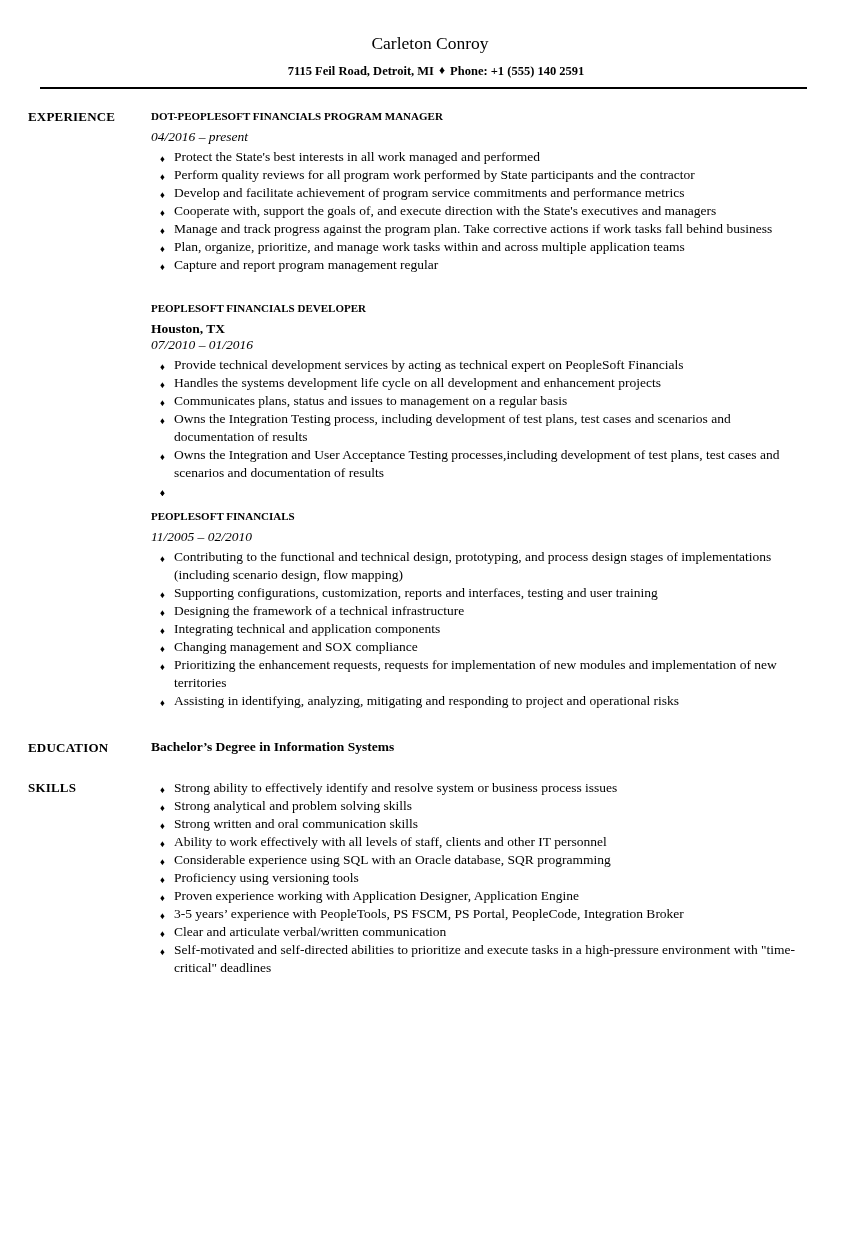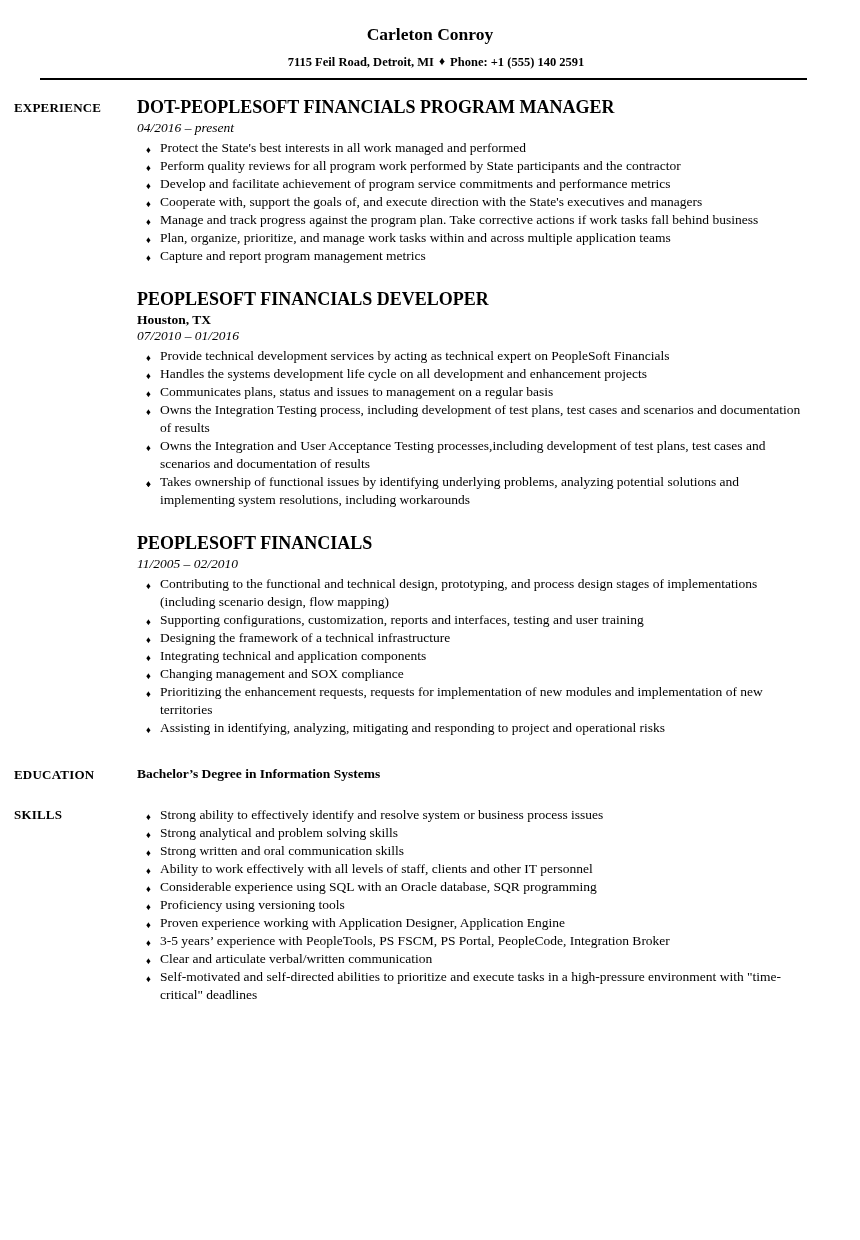--- a/index.html
+++ b/index.html
@@ -17,10 +17,10 @@
   }
   
   .name {
-    margin: 0;
+    margin: 9px;
     text-align: center;
     font-size: 17.5px;
-    font-weight: bold;
+    font-weight: normal;
     line-height: 20px;
   }
   .contact {

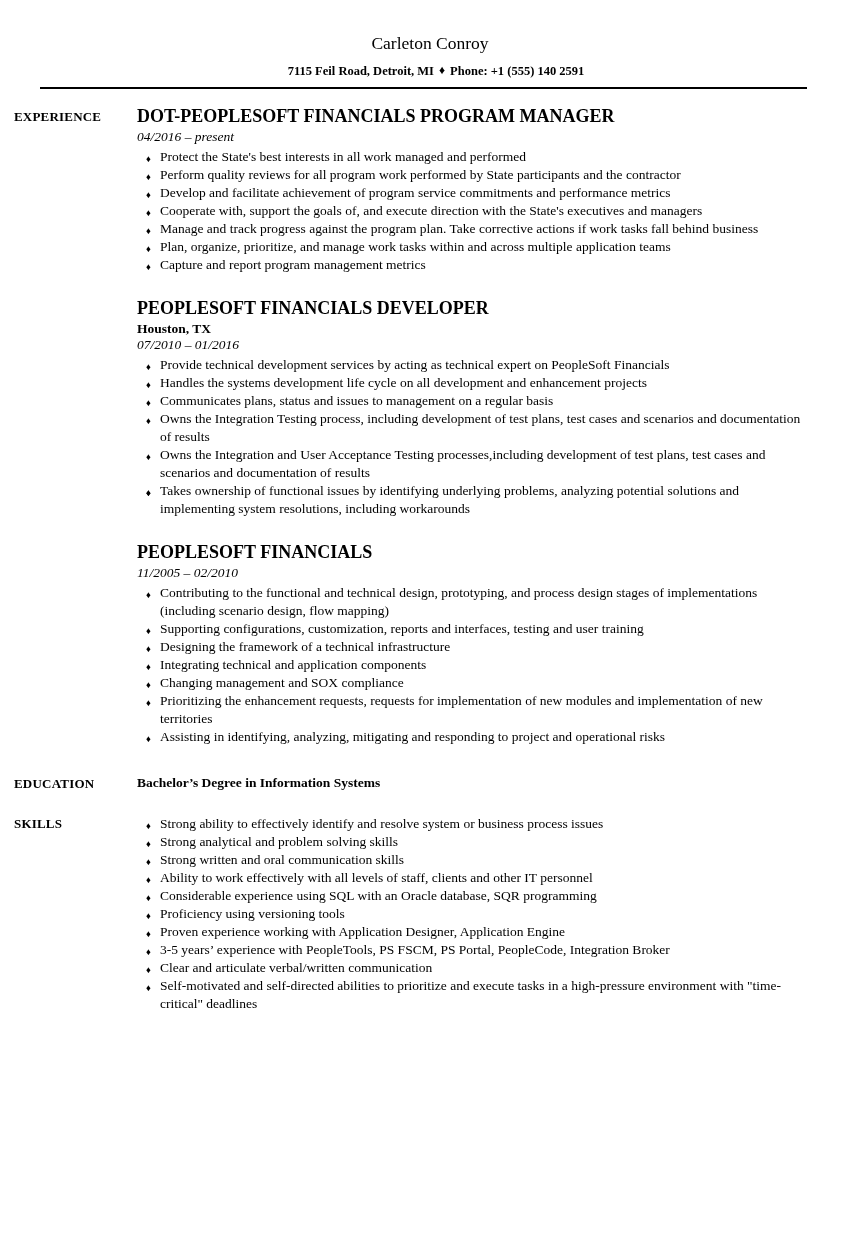--- a/index.html
+++ b/index.html
@@ -38,7 +38,7 @@
     margin: 8px 53px 0 40px;
   }
   
-  main { padding: 0 53px 0 14px; }
+  main { padding: 0 53px 0 28px; }
   .row { display: flex; margin-top: 19px; }
   .row.edu { margin-top: 29px; }
   .row.skills { margin-top: 23px; }

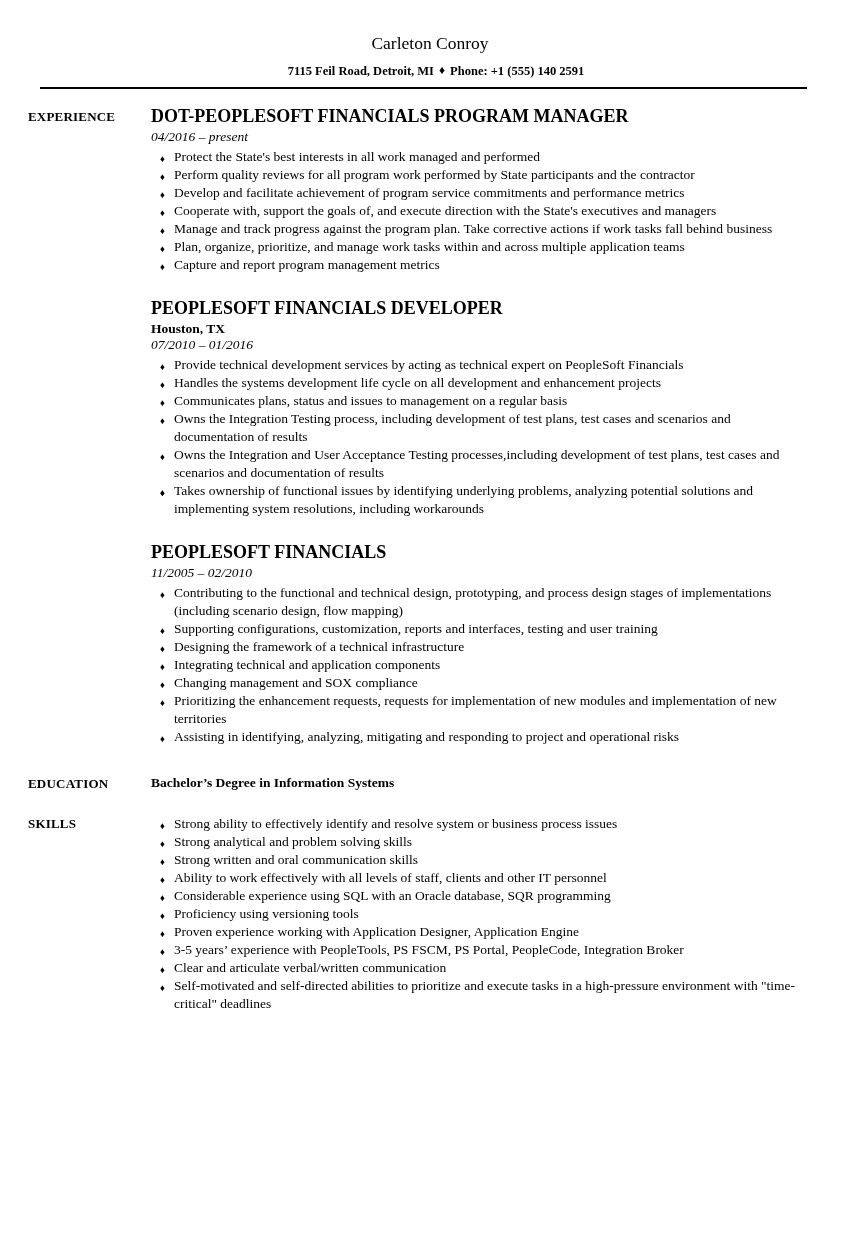--- a/index.html
+++ b/index.html
@@ -53,7 +53,7 @@
   .content { flex: 1; min-width: 0; }
   
   .job + .job { margin-top: 26px; }
-  .job-title { margin: 0 0 4px 0; font-size: 18px; font-weight: bold; line-height: 17px; }
+  .job-title { margin: 0 0 4px 0; font-size: 11px; font-weight: bold; line-height: 17px; }
   .job-loc   { font-size: 13.5px; font-weight: bold; line-height: 16px; }
   .job-dates { font-size: 13.5px; line-height: 16px; margin-bottom: 3px; font-style: italic; }
   

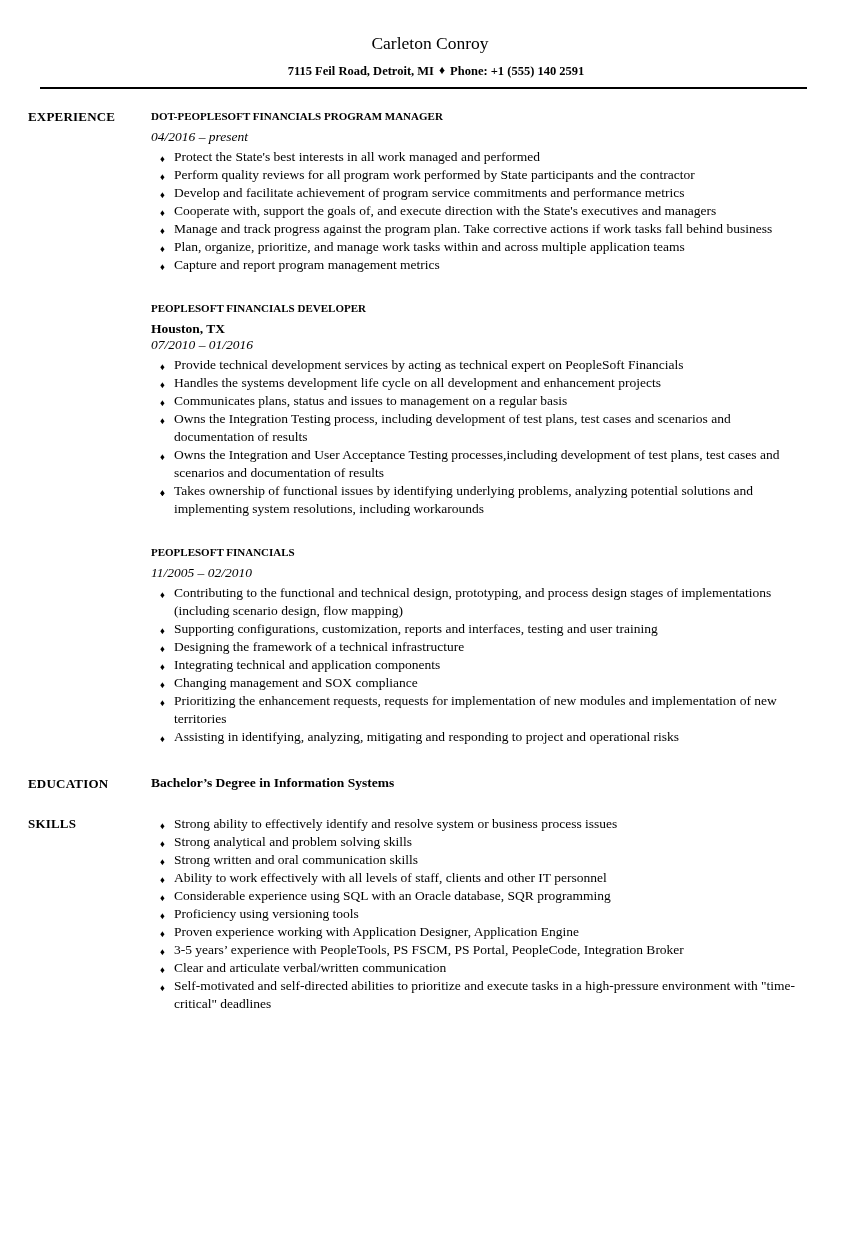--- a/index.html
+++ b/index.html
@@ -103,7 +103,7 @@
             <li><span class="blt">♦</span><span>Cooperate with, support the goals of, and execute direction with the State's executives and managers</span></li>
             <li><span class="blt">♦</span><span>Manage and track progress against the program plan. Take corrective actions if work tasks fall behind business</span></li>
             <li><span class="blt">♦</span><span>Plan, organize, prioritize, and manage work tasks within and across multiple application teams</span></li>
-            <li><span class="blt">♦</span><span>Capture and report program management metrics</span></li>
+            <li><span class="blt">♦</span><span>Capture and report program management regular</span></li>
           </ul>
         </article>
 

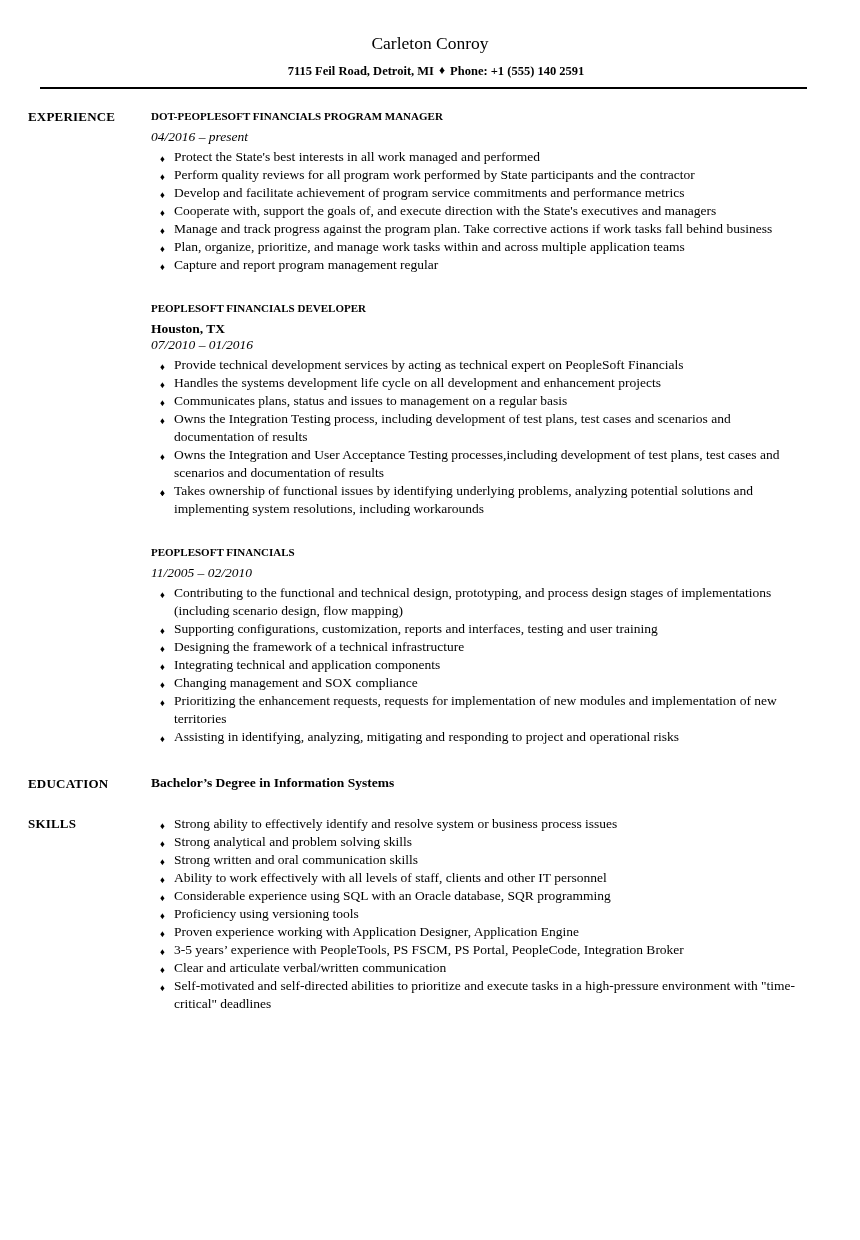--- a/index.html
+++ b/index.html
@@ -118,7 +118,7 @@
             <li><span class="blt">♦</span><span>Owns the Integration Testing process, including development of test plans, test cases and scenarios and documentation of results</span></li>
             <li><span class="blt">♦</span><span>Owns the Integration and User Acceptance Testing processes,including development of test plans, test cases and scenarios and documentation of results</span></li>
             <li><span class="blt">♦</span></li>
-            <li><span class="blt">♦</span><span>Takes ownership of functional issues by identifying underlying problems, analyzing potential solutions and implementing system resolutions, including workarounds</span></li>
+            <li><span class="blt">♦</span></li>
           </ul>
         </article>
 

